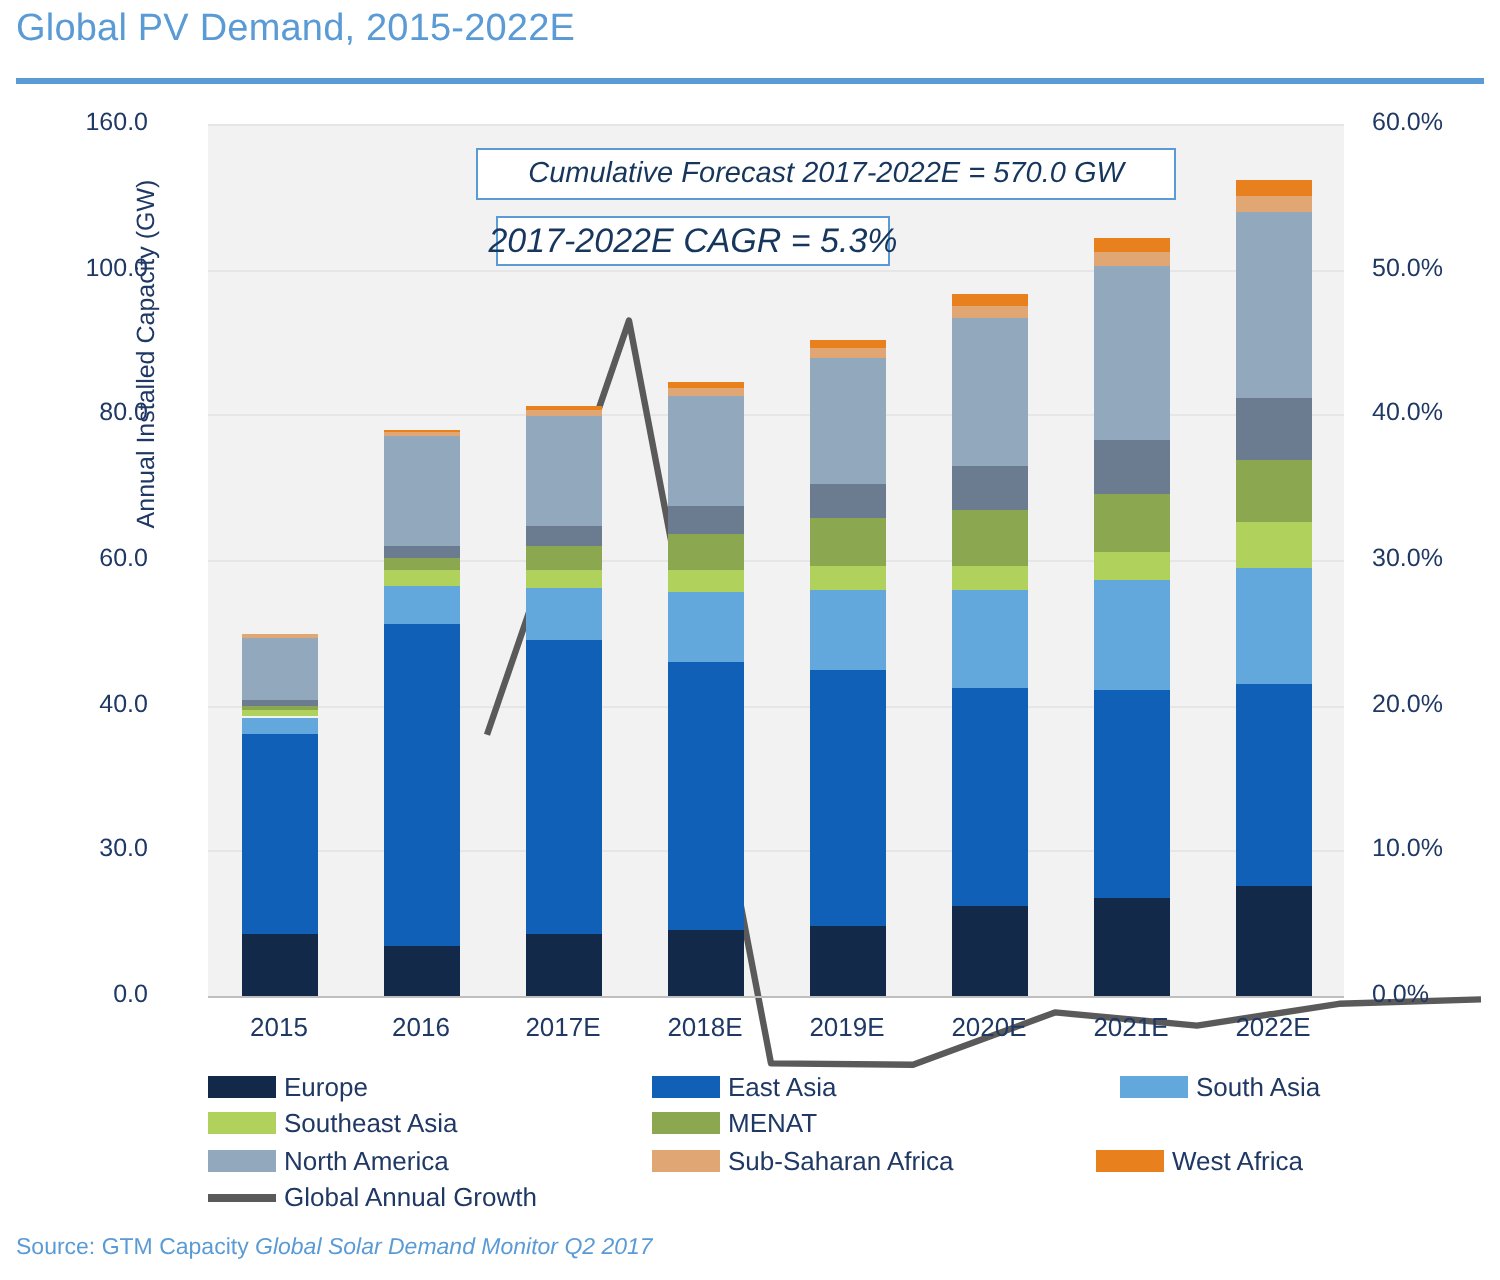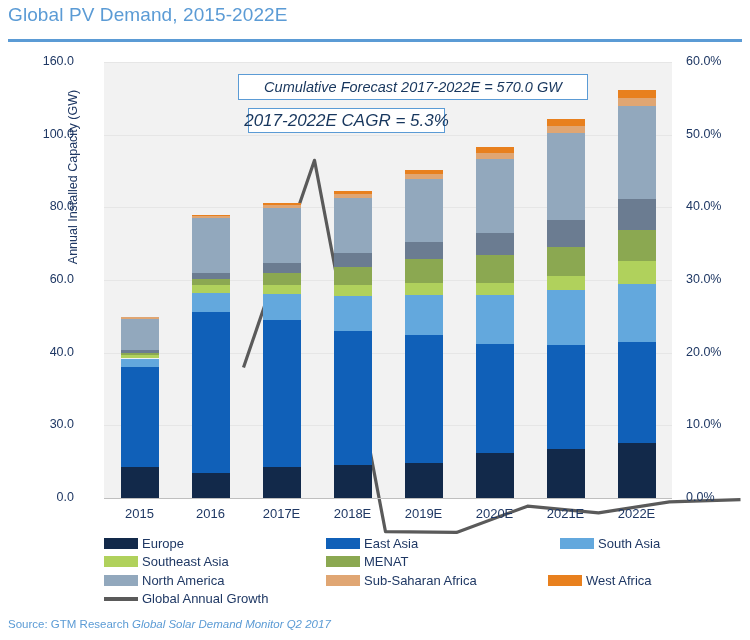--- a/index.html
+++ b/index.html
@@ -284,7 +284,7 @@
   </div>
 
 <div id="source">
-  <span>Source: GTM Research </span><span class="it">Global Solar Demand Monitor Q2 2017</span>
+  <span>Source: GTM Capacity </span><span class="it">Global Solar Demand Monitor Q2 2017</span>
 </div>
 
 </body></html>

